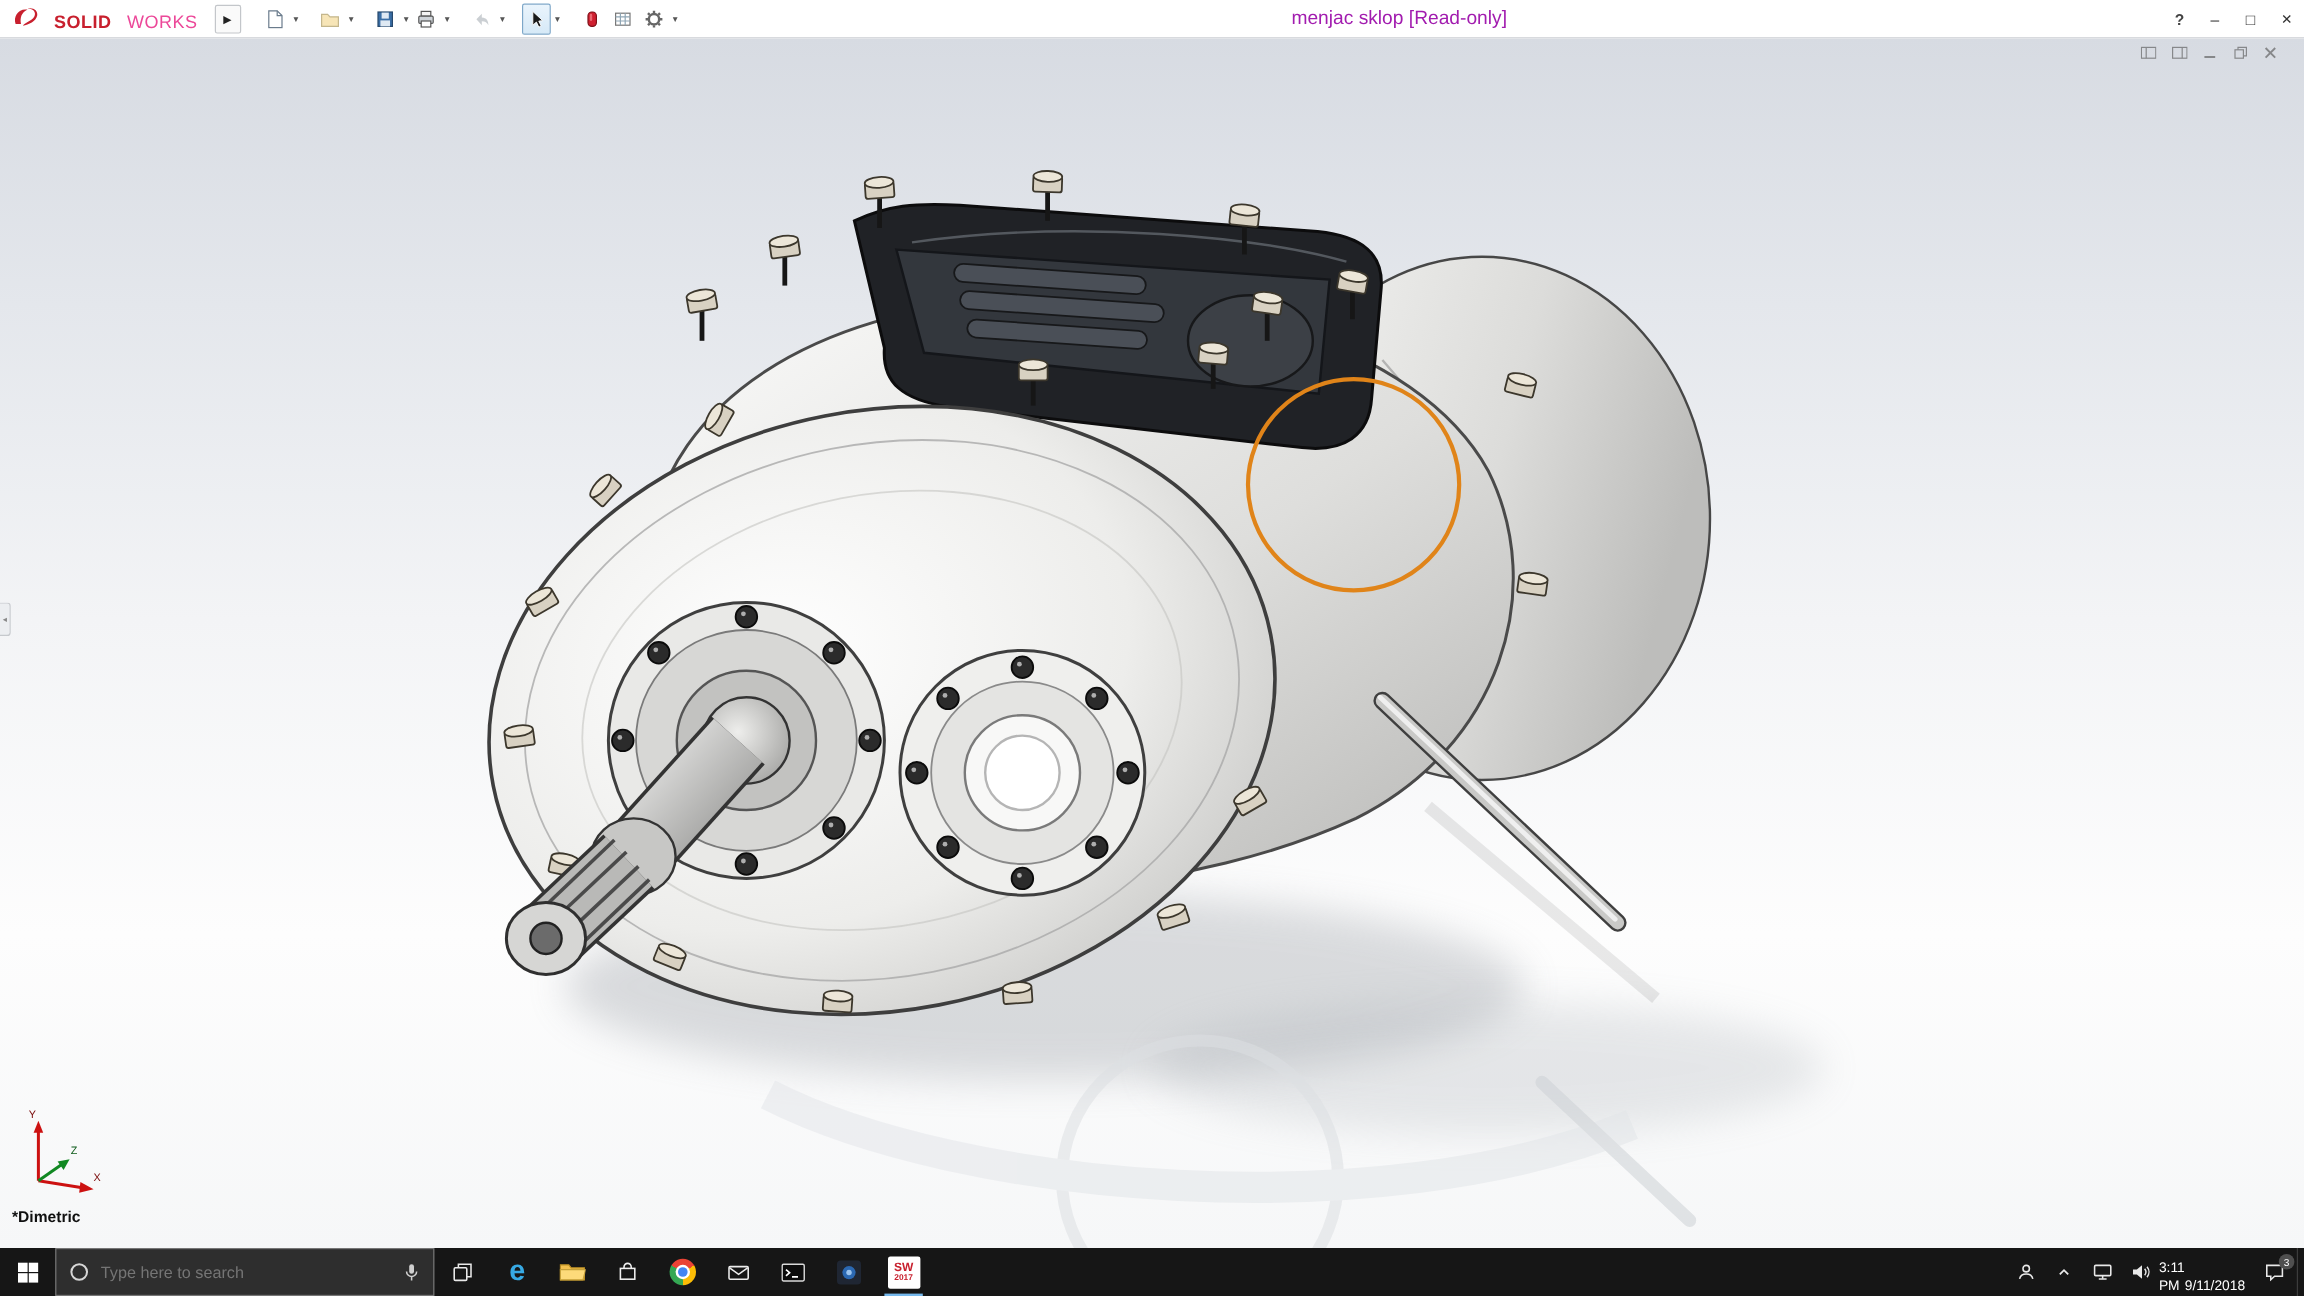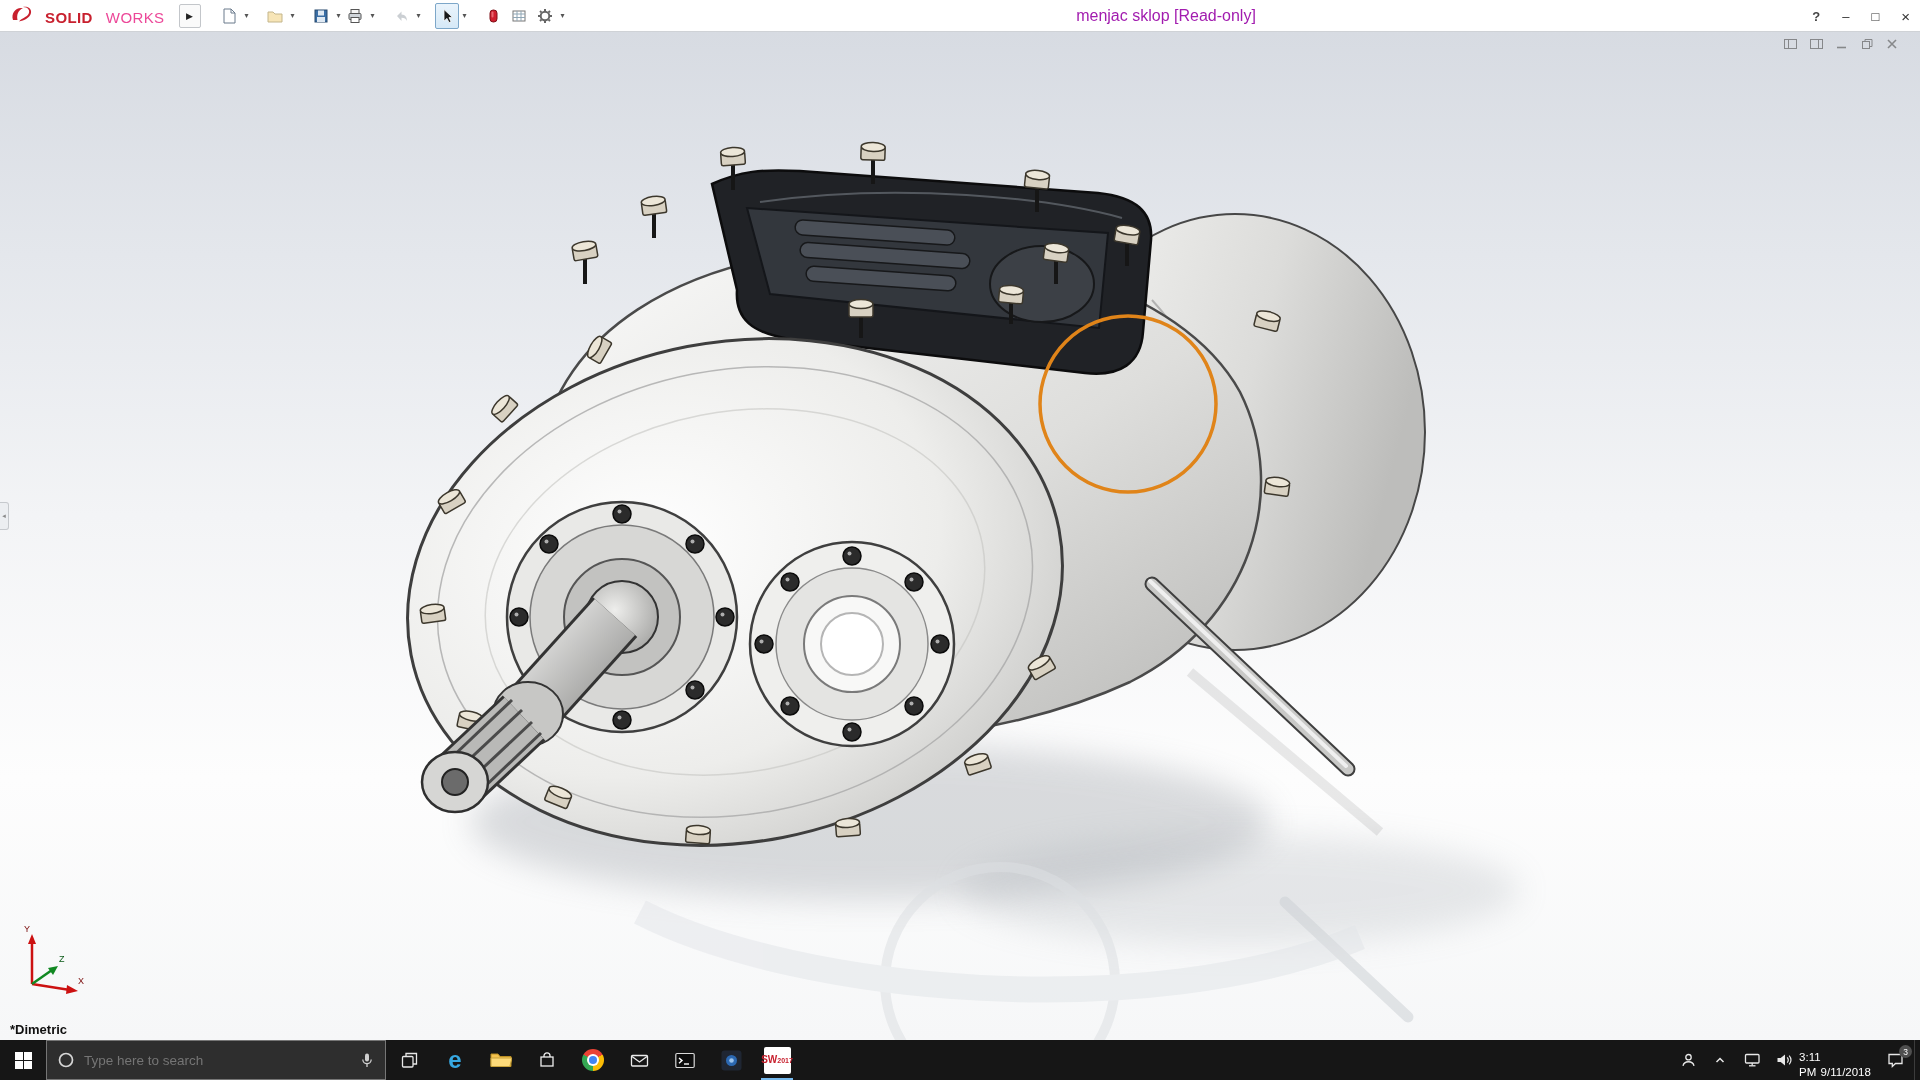--- a/index.html
+++ b/index.html
@@ -27,7 +27,7 @@
   .model-svg{position:absolute;inset:0;width:100%;height:100%}
   .child-ctrls{position:absolute;top:6px;right:22px;display:flex;gap:13px;z-index:5;align-items:center}
   .child-ctrls .cc{opacity:.62;display:flex}
-  .view-label{position:absolute;left:10px;bottom:3px;font-size:13px;font-weight:bold;color:#101010;z-index:4}
+  .view-label{position:absolute;left:10px;bottom:19px;font-size:13px;font-weight:bold;color:#101010;z-index:4}
   .triad{position:absolute;left:12px;bottom:40px;z-index:4}
   .left-tab{position:absolute;left:0;top:470px;width:9px;height:28px;background:#eceef1;border:1px solid #c6c9cd;border-left:none;border-radius:0 3px 3px 0;display:flex;align-items:center;justify-content:center;font-size:7px;color:#888;z-index:4}
 

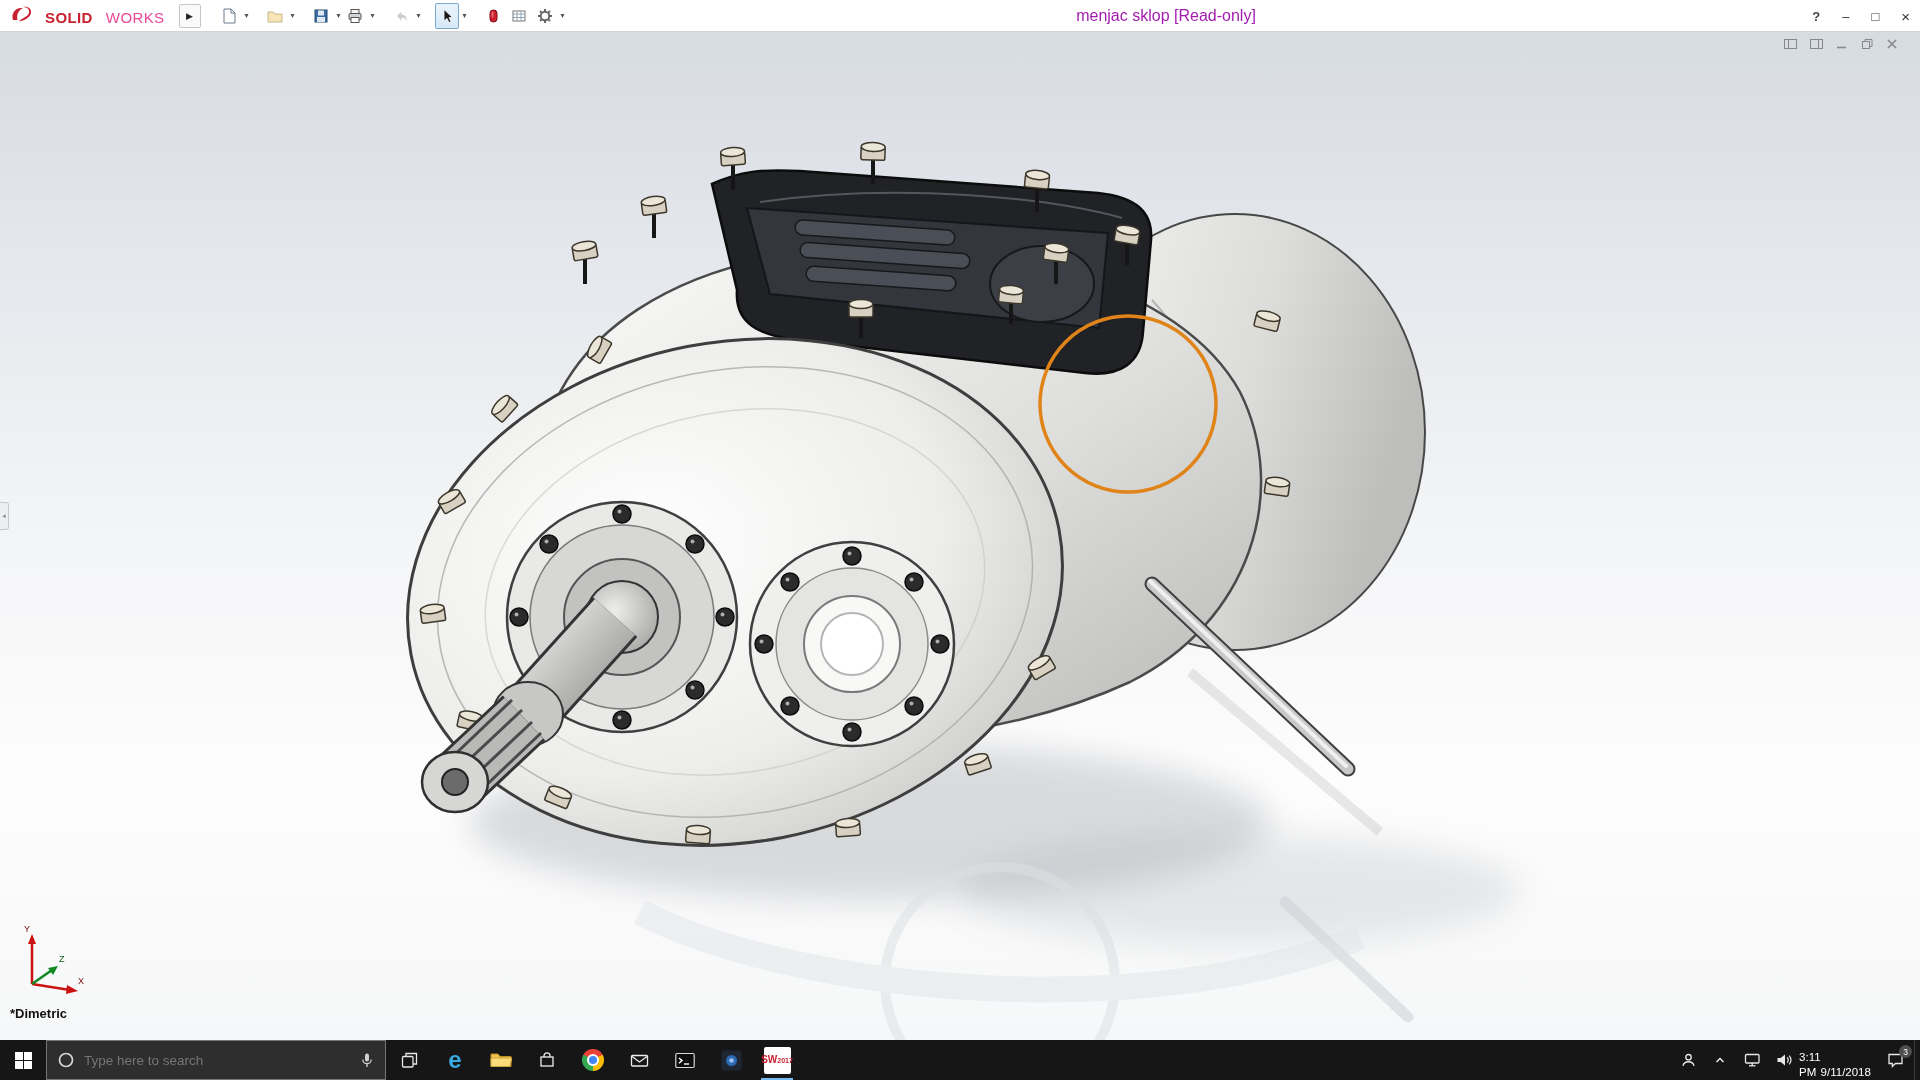--- a/index.html
+++ b/index.html
@@ -35,7 +35,7 @@
   .taskbar{position:absolute;bottom:0;left:0;right:0;height:40px;background:#161616;display:flex;align-items:stretch;z-index:40;color:#fff}
   .tb-slot{width:46px;display:flex;align-items:center;justify-content:center;position:relative;flex:none}
   .tb-slot.active::after{content:"";position:absolute;bottom:0;left:7px;right:7px;height:2px;background:#76b9ed}
-  .search-box{width:340px;flex:none;display:flex;align-items:center;gap:9px;background:#2e2e2e;border:1px solid #767676;padding:0 10px;margin:0}
+  .search-box{width:316px;flex:none;display:flex;align-items:center;gap:9px;background:#2e2e2e;border:1px solid #767676;padding:0 10px;margin:0}
   .search-box input{flex:1;background:transparent;border:none;outline:none;color:#cfcfcf;font-size:13.5px;font-family:"Liberation Sans",sans-serif}
   .edge-e{font-size:24px;font-weight:bold;color:#37a9e3;line-height:1}
   .chrome{width:22px;height:22px;border-radius:50%;background:conic-gradient(from -60deg,#ea4335 0 120deg,#fbbc05 0 240deg,#34a853 0 360deg);position:relative}

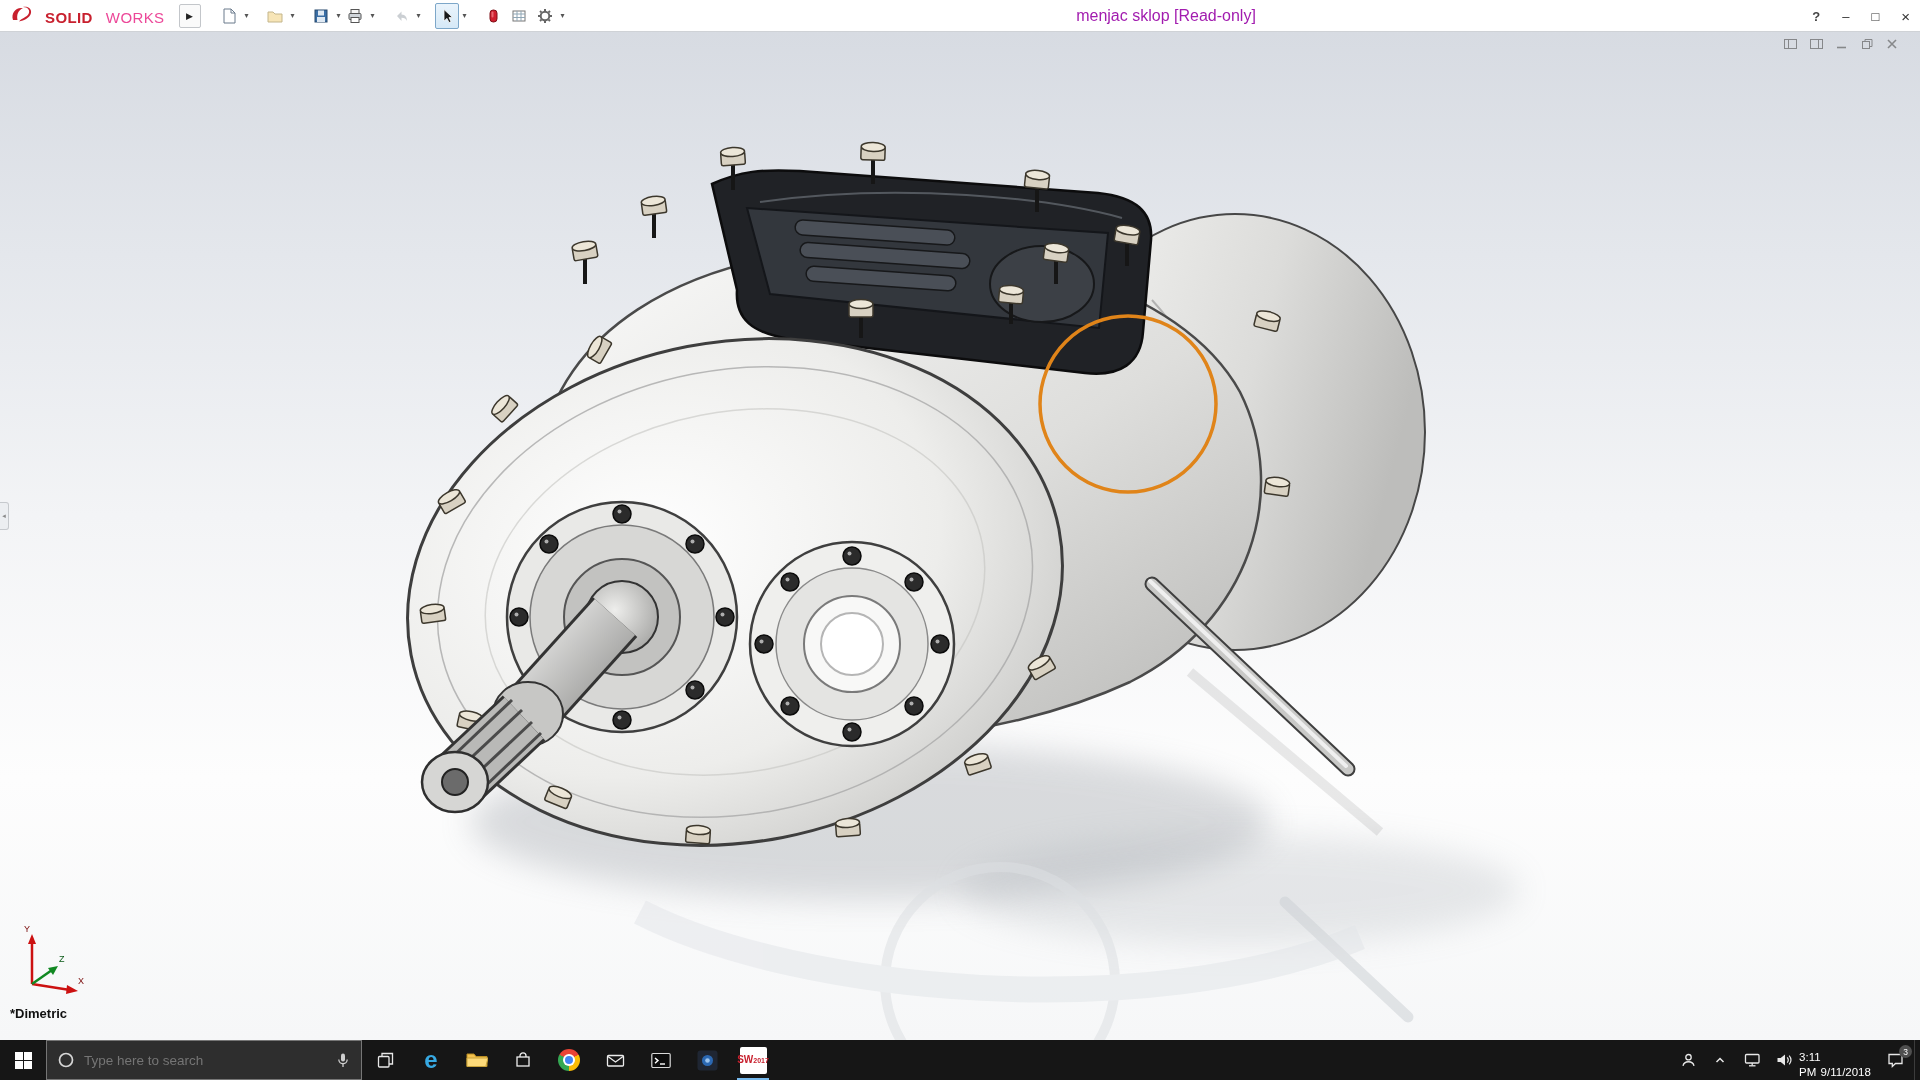--- a/index.html
+++ b/index.html
@@ -41,7 +41,7 @@
   .chrome{width:22px;height:22px;border-radius:50%;background:conic-gradient(from -60deg,#ea4335 0 120deg,#fbbc05 0 240deg,#34a853 0 360deg);position:relative}
   .chrome::before{content:"";position:absolute;inset:5px;background:#fff;border-radius:50%}
   .chrome::after{content:"";position:absolute;inset:7px;background:#4285f4;border-radius:50%}
-  .sw-tile{width:27px;height:27px;background:#fff;border-radius:2px;display:flex;flex-direction:row;align-items:center;justify-content:center;line-height:1}
+  .sw-tile{width:27px;height:27px;background:#fff;border-radius:2px;display:flex;flex-direction:column;align-items:center;justify-content:center;line-height:1}
   .sw-tile .sw-top{color:#c8202e;font-weight:bold;font-size:10px}
   .sw-tile .sw-year{color:#c8202e;font-size:7px;font-weight:bold}
   .tray{margin-left:auto;display:flex;align-items:stretch}

